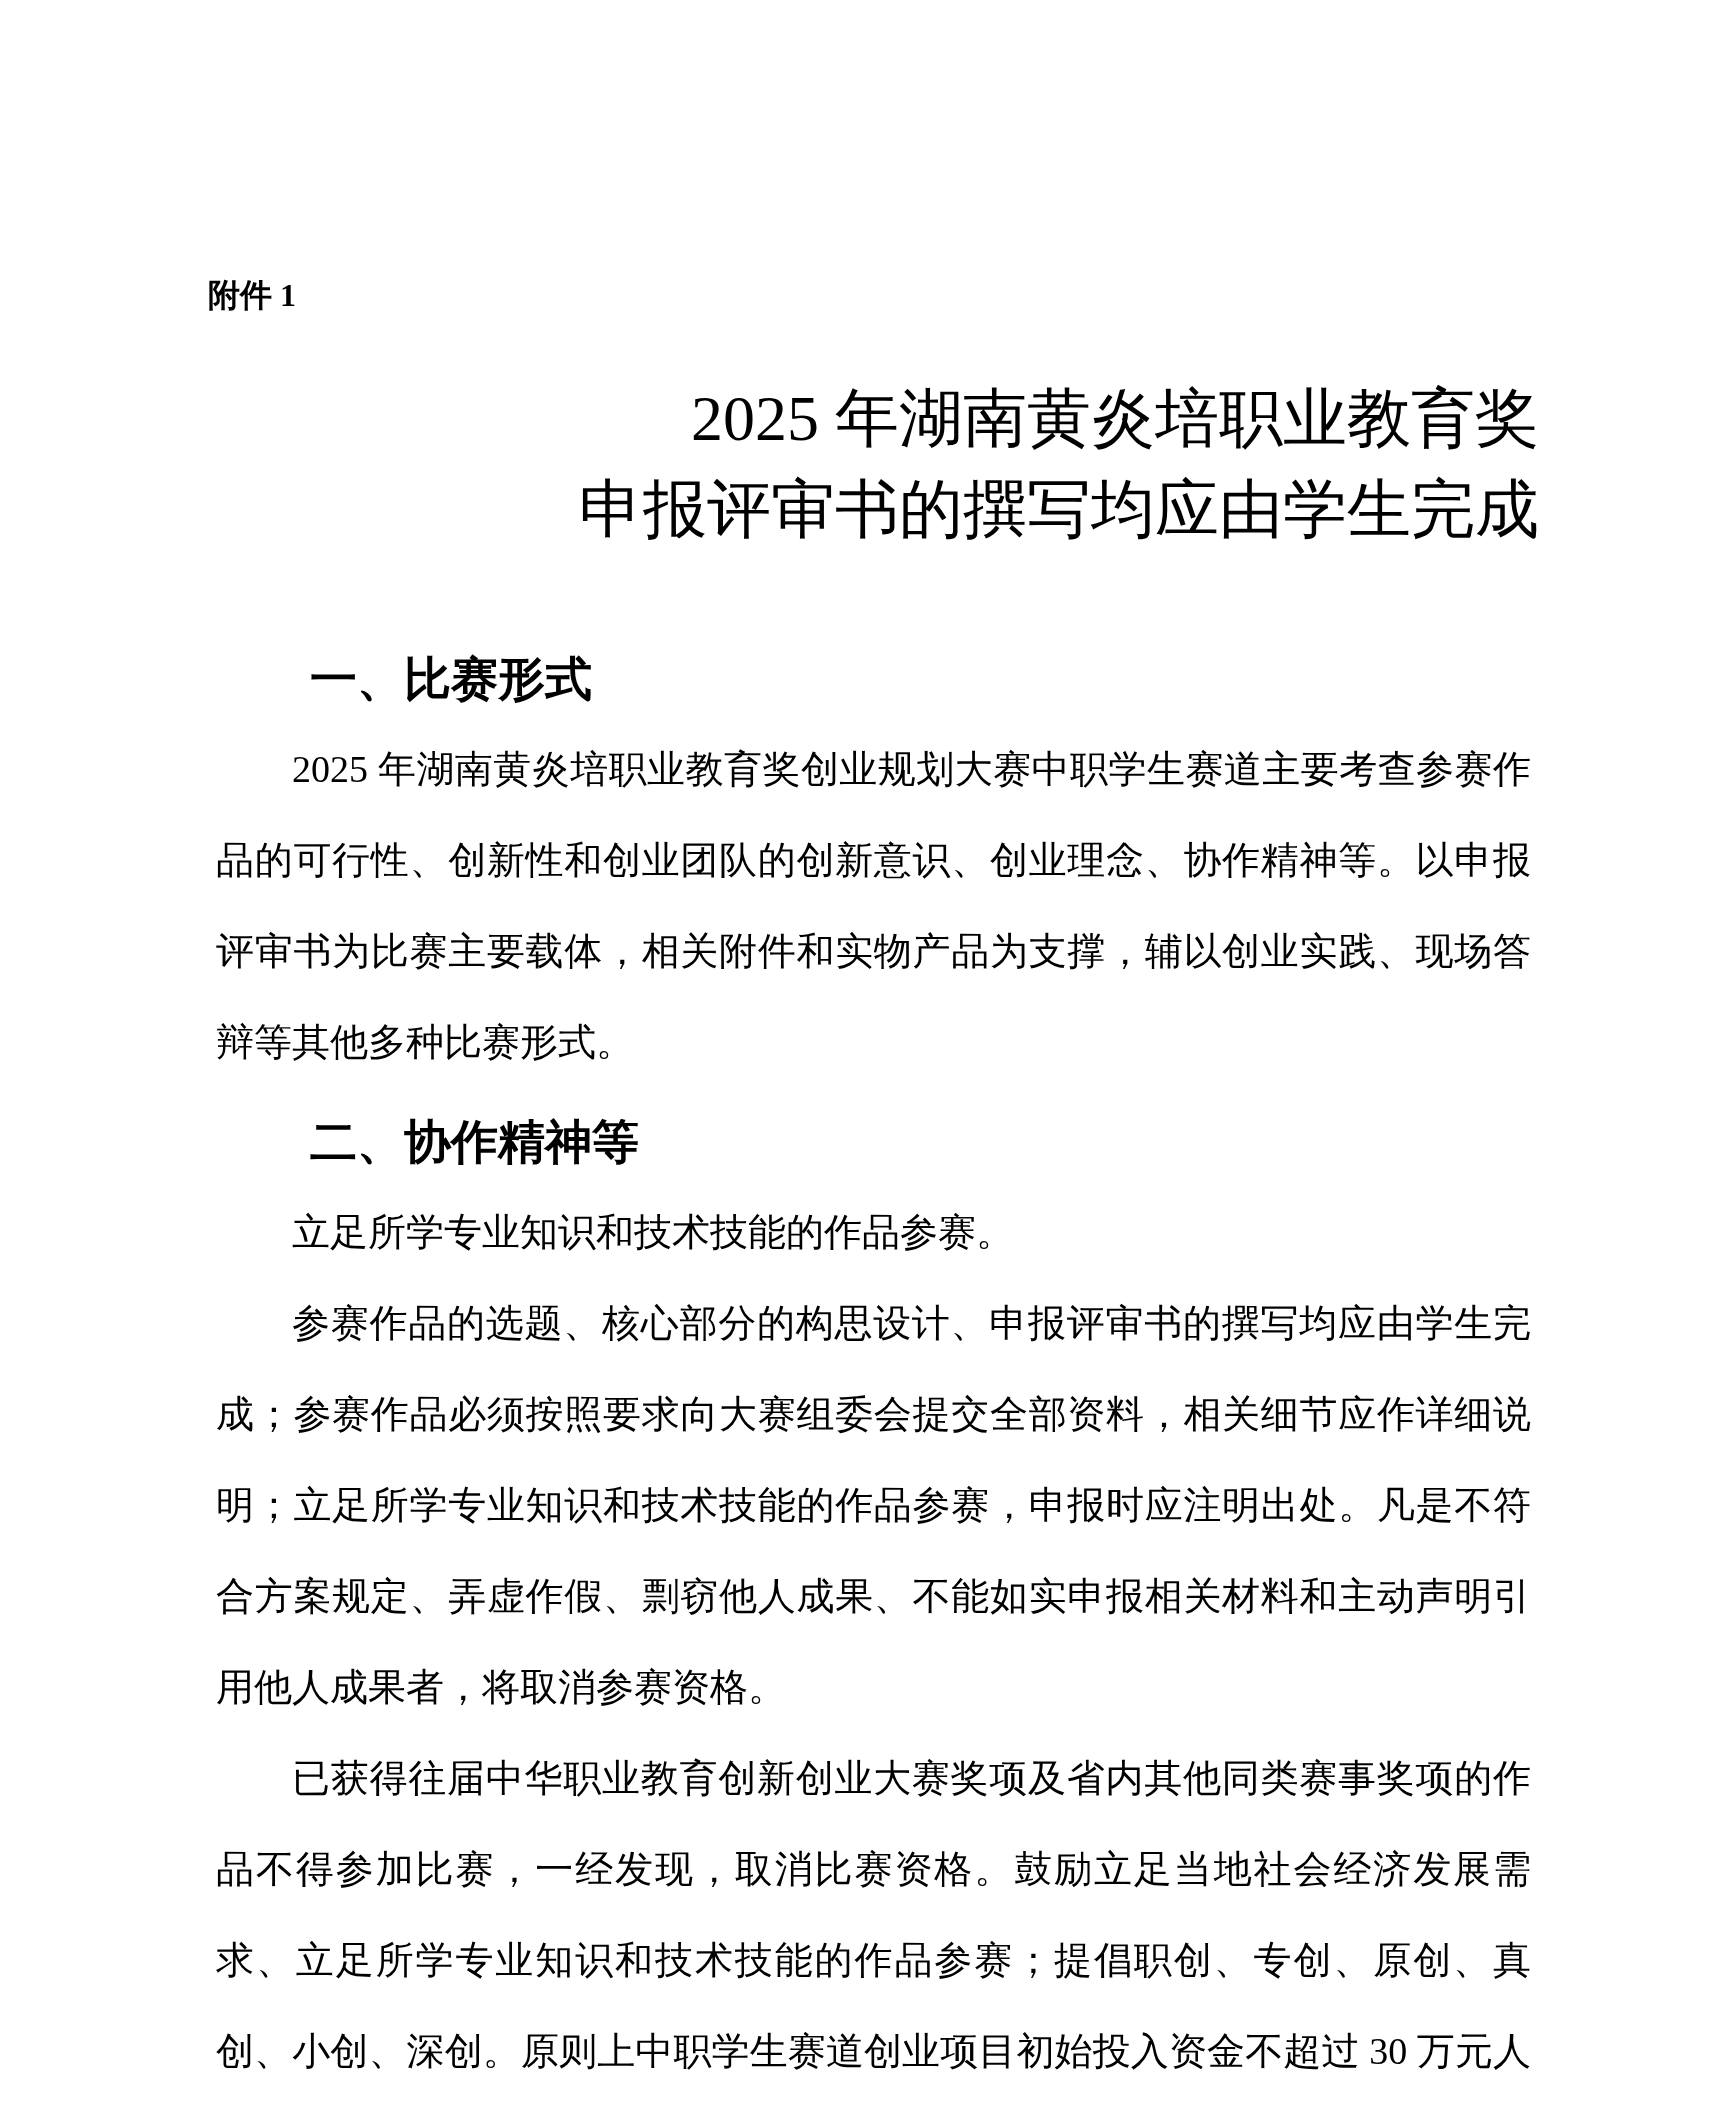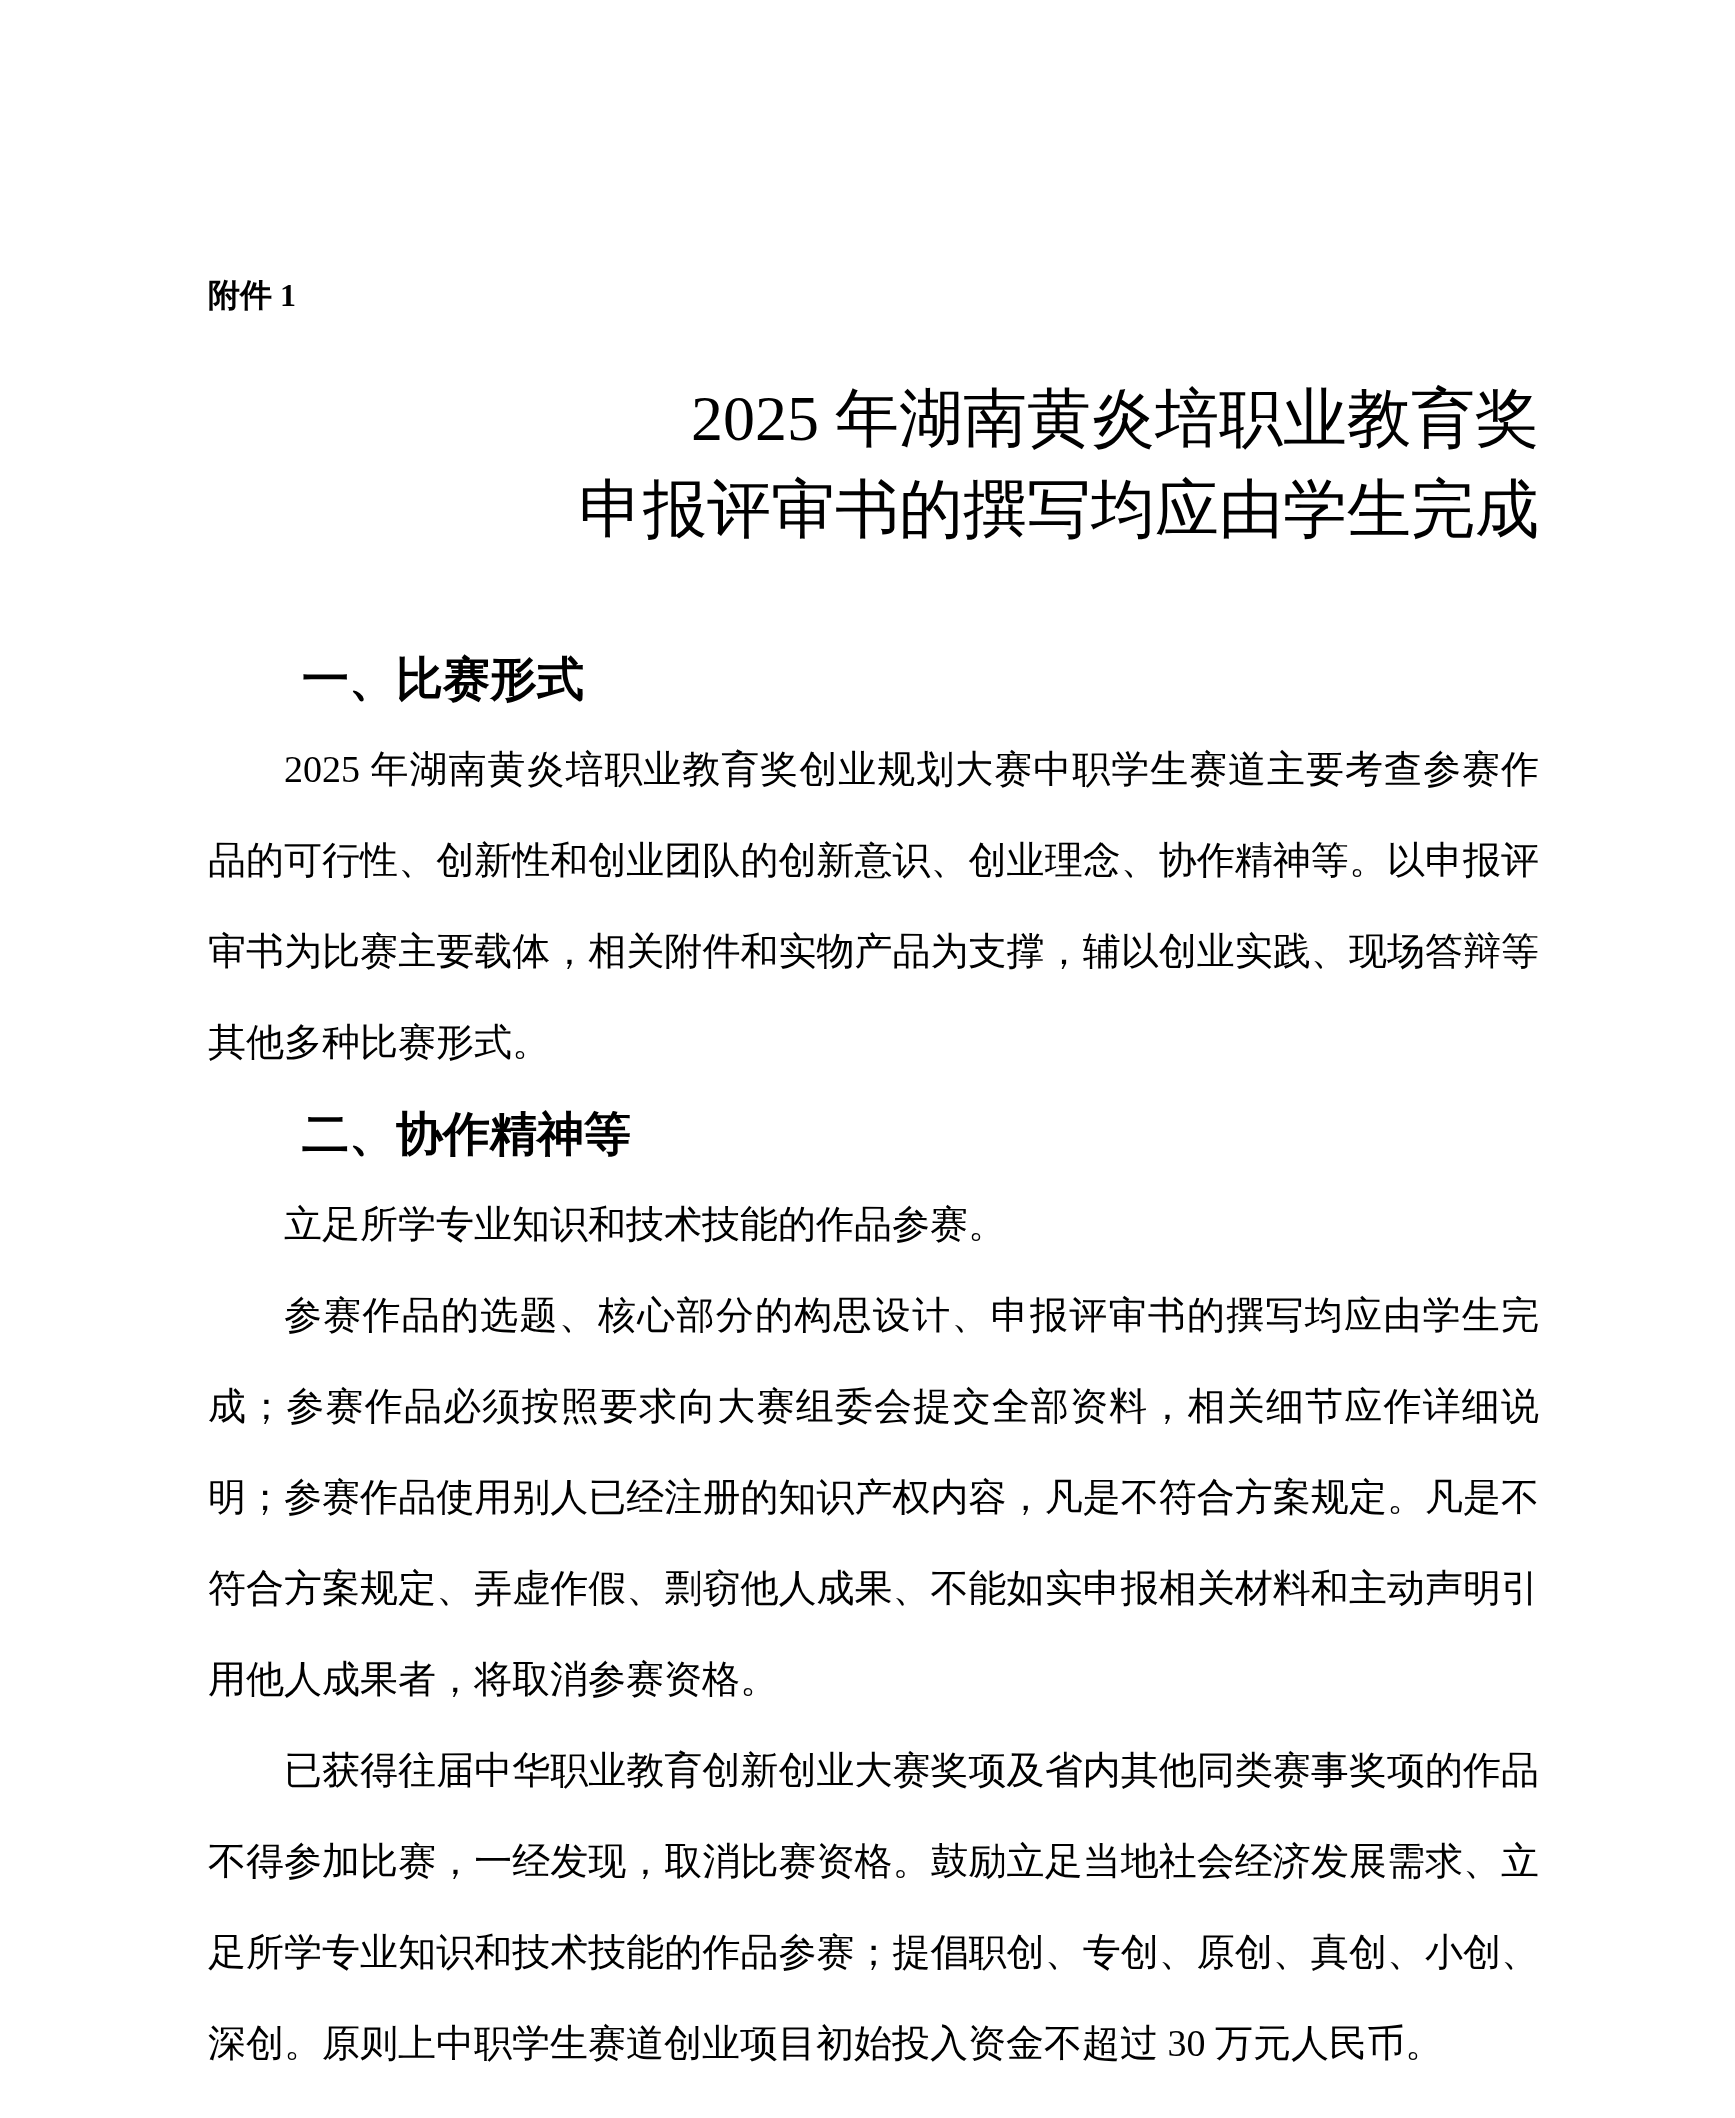--- a/index.html
+++ b/index.html
@@ -33,7 +33,7 @@
     font-family: "Liberation Serif", "DejaVu Serif", serif;
   }
   .title-line { display: block; }
-  .section { margin: 0; }
+  .section { margin: 8px; }
   .section-heading {
     margin: 0;
     font-size: 47px;

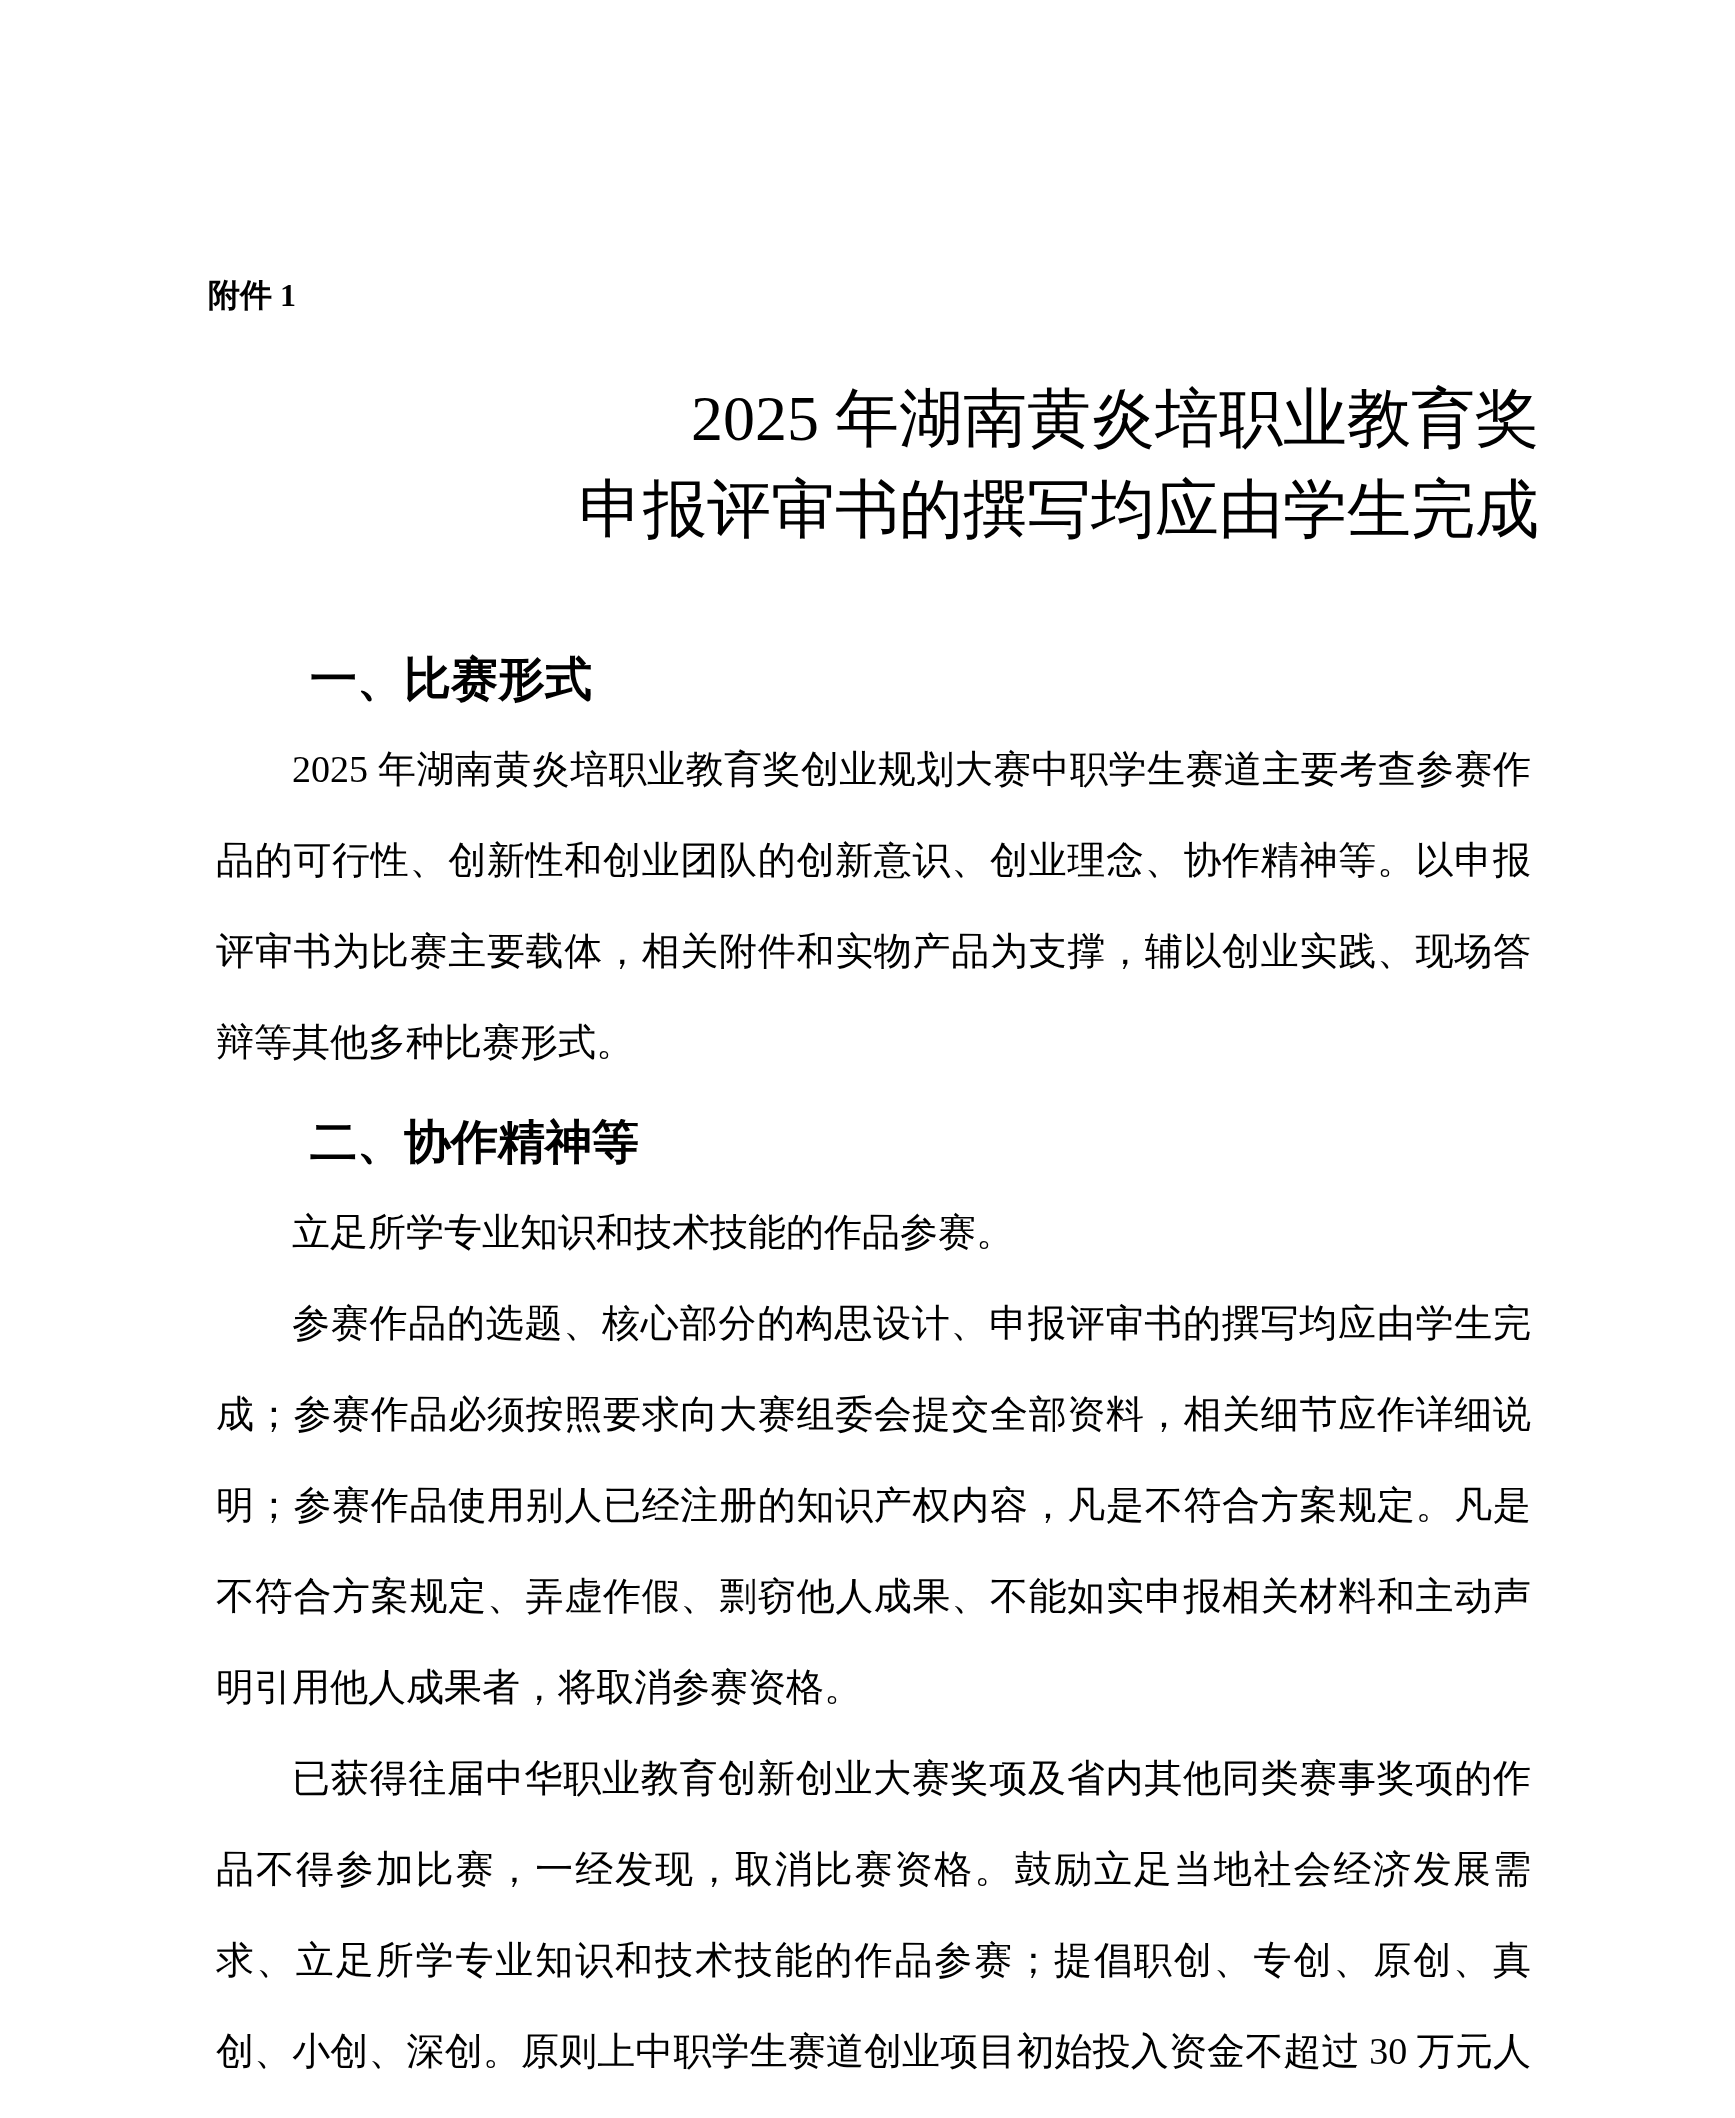--- a/index.html
+++ b/index.html
@@ -74,7 +74,7 @@
   <div class="section">
     <h2 class="section-heading">二、协作精神等</h2>
     <p class="body-para">立足所学专业知识和技术技能的作品参赛。</p>
-    <p class="body-para">参赛作品的选题、核心部分的构思设计、申报评审书的撰写均应由学生完成；参赛作品必须按照要求向大赛组委会提交全部资料，相关细节应作详细说明；参赛作品使用别人已经注册的知识产权内容，凡是不符合方案规定。凡是不符合方案规定、弄虚作假、剽窃他人成果、不能如实申报相关材料和主动声明引用他人成果者，将取消参赛资格。</p>
+    <p class="body-para">参赛作品的选题、核心部分的构思设计、申报评审书的撰写均应由学生完成；参赛作品必须按照要求向大赛组委会提交全部资料，相关细节应作详细说明；立足所学专业知识和技术技能的作品参赛，申报时应注明出处。凡是不符合方案规定、弄虚作假、剽窃他人成果、不能如实申报相关材料和主动声明引用他人成果者，将取消参赛资格。</p>
     <p class="body-para">已获得往届中华职业教育创新创业大赛奖项及省内其他同类赛事奖项的作品不得参加比赛，一经发现，取消比赛资格。鼓励立足当地社会经济发展需求、立足所学专业知识和技术技能的作品参赛；提倡职创、专创、原创、真创、小创、深创。原则上中职学生赛道创业项目初始投入资金不超过 30 万元人民币。</p>
   </div>
 

